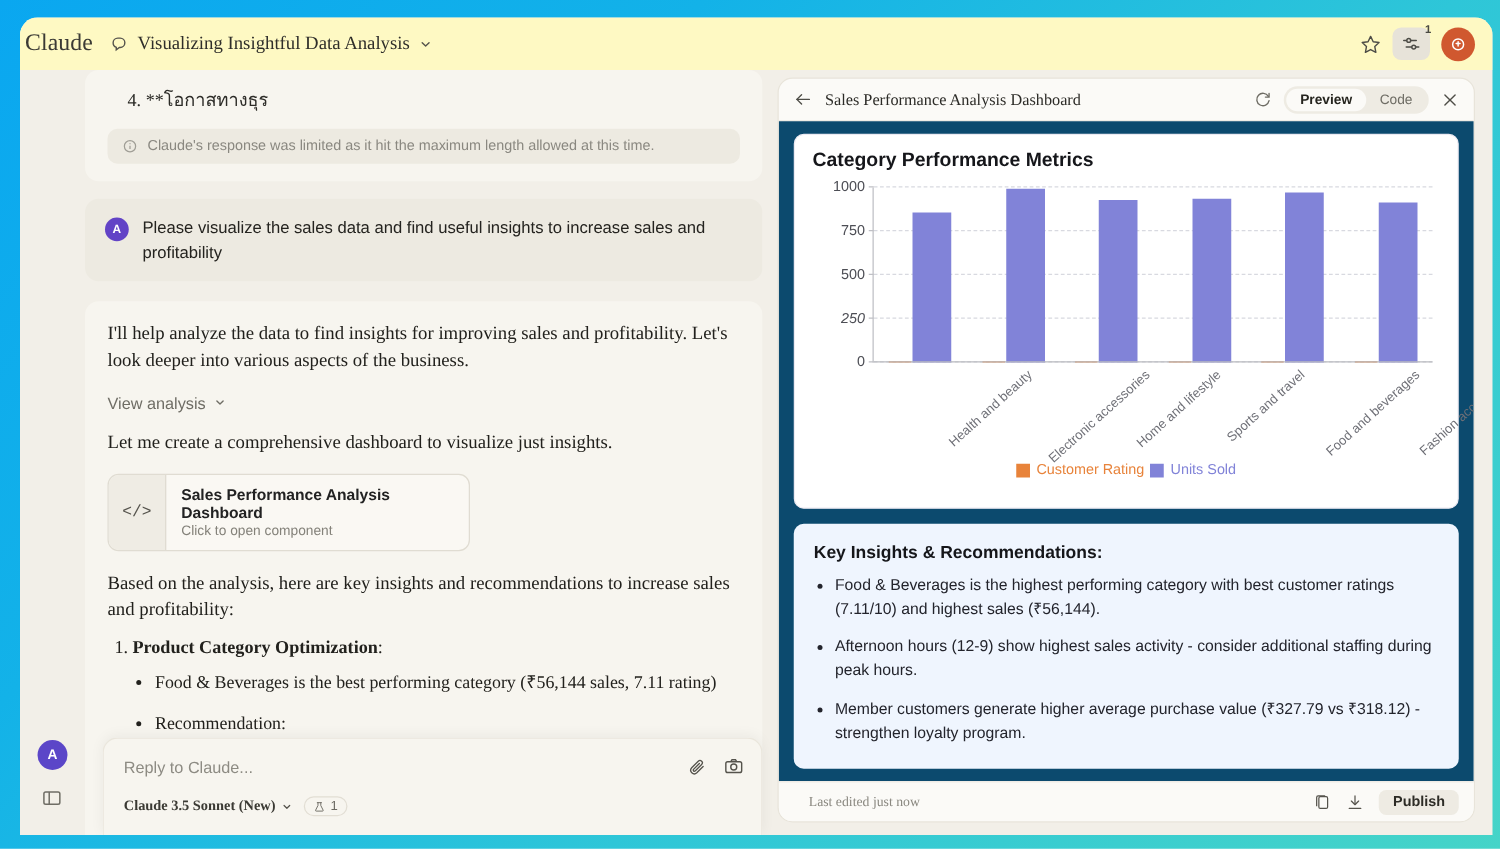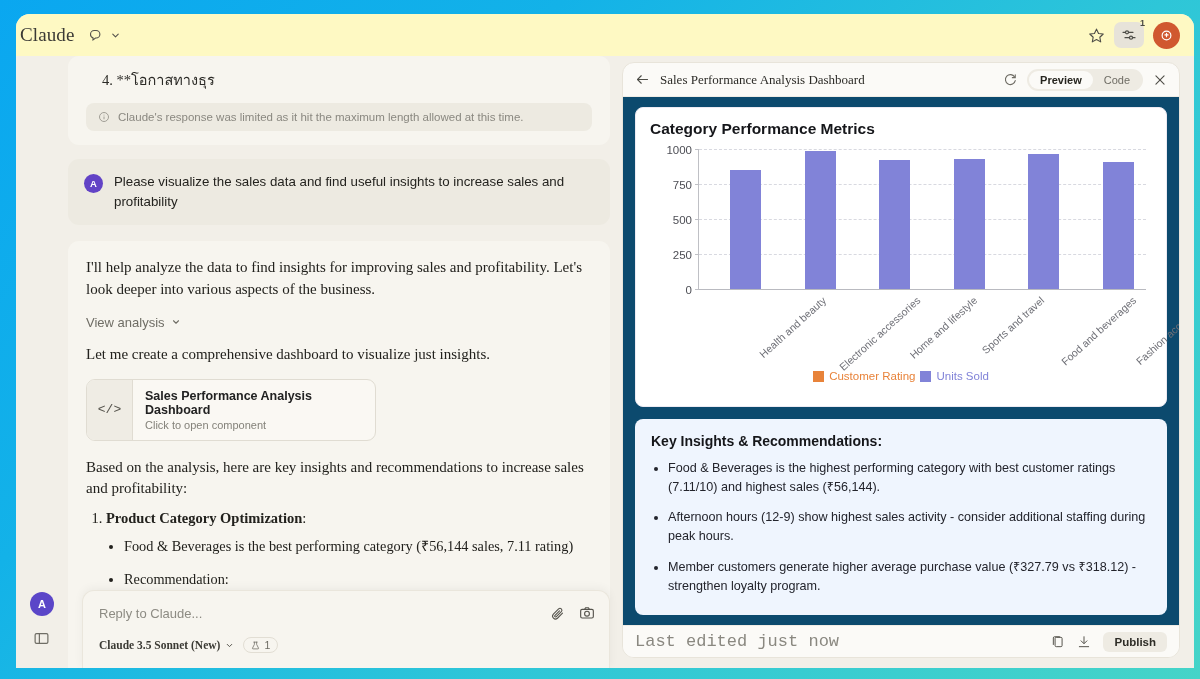--- a/index.html
+++ b/index.html
@@ -379,6 +379,7 @@
           <path d="M4 10a6 6 0 0 1 6-6h3a6 6 0 0 1 0 12h-1l-4 3v-3.2A6 6 0 0 1 4 10z"></path>
         </svg>
       </span>
+      <span>Visualizing Insightful Data Analysis</span>
       <span class="ico">
         <svg width="11" height="11" viewBox="0 0 24 24" fill="none" stroke="#55534c" stroke-width="2.4" stroke-linecap="round" stroke-linejoin="round">
             <polyline points="6 9 12 15 18 9"></polyline>

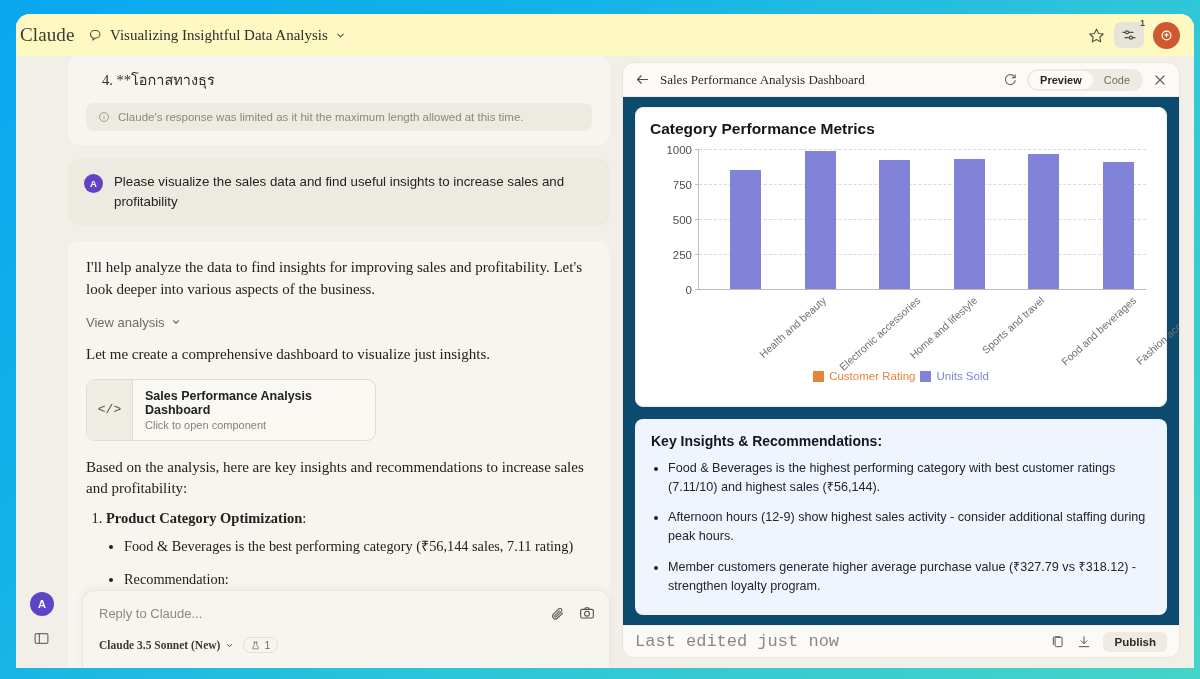--- a/index.html
+++ b/index.html
@@ -574,7 +574,7 @@
               <div id="yticks">
                   <div class="ytick" style="bottom: 0%; transform: translateY(50%);">0</div>
                   <div class="ytickmark" style="bottom: 0%;"></div>
-                  <div class="ytick" style="bottom: 25%; transform: translateY(50%);">250</div>
+                  <div class="ytick" style="bottom: 25%; transform: translateY(50%); font-style: italic;">250</div>
                   <div class="ytickmark" style="bottom: 25%;"></div>
                   <div class="ytick" style="bottom: 50%; transform: translateY(50%);">500</div>
                   <div class="ytickmark" style="bottom: 50%;"></div>

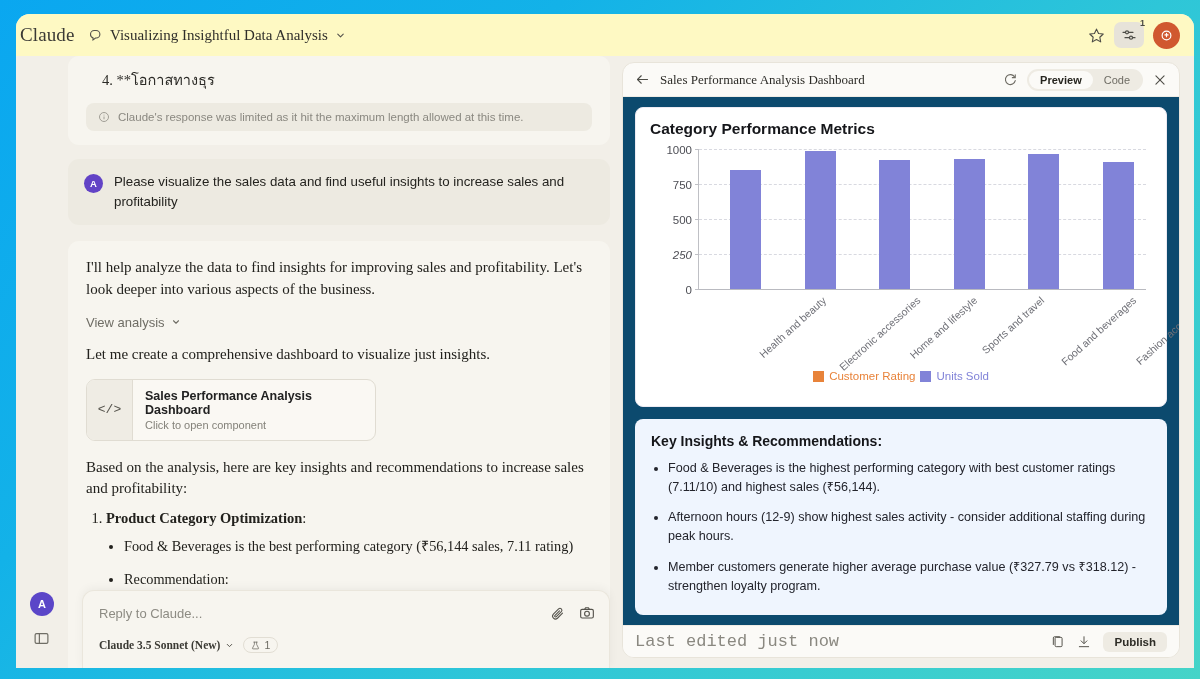--- a/index.html
+++ b/index.html
@@ -358,7 +358,7 @@
     border-top: 1px solid #efece5;
     background: #fbfaf7;
   }
-  #last-edited { font-size: 17px; color: #8a8880; font-family: Liberation Mono, monospace; }
+  #last-edited { font-size: 11px; color: #8a8880; font-family: Liberation Serif, serif; margin-left: 12px; }
   #ap-footer-right { margin-left: auto; display: flex; align-items: center; gap: 12px; }
   #publish-btn {
     background: #eeebe3; border-radius: 6px;

